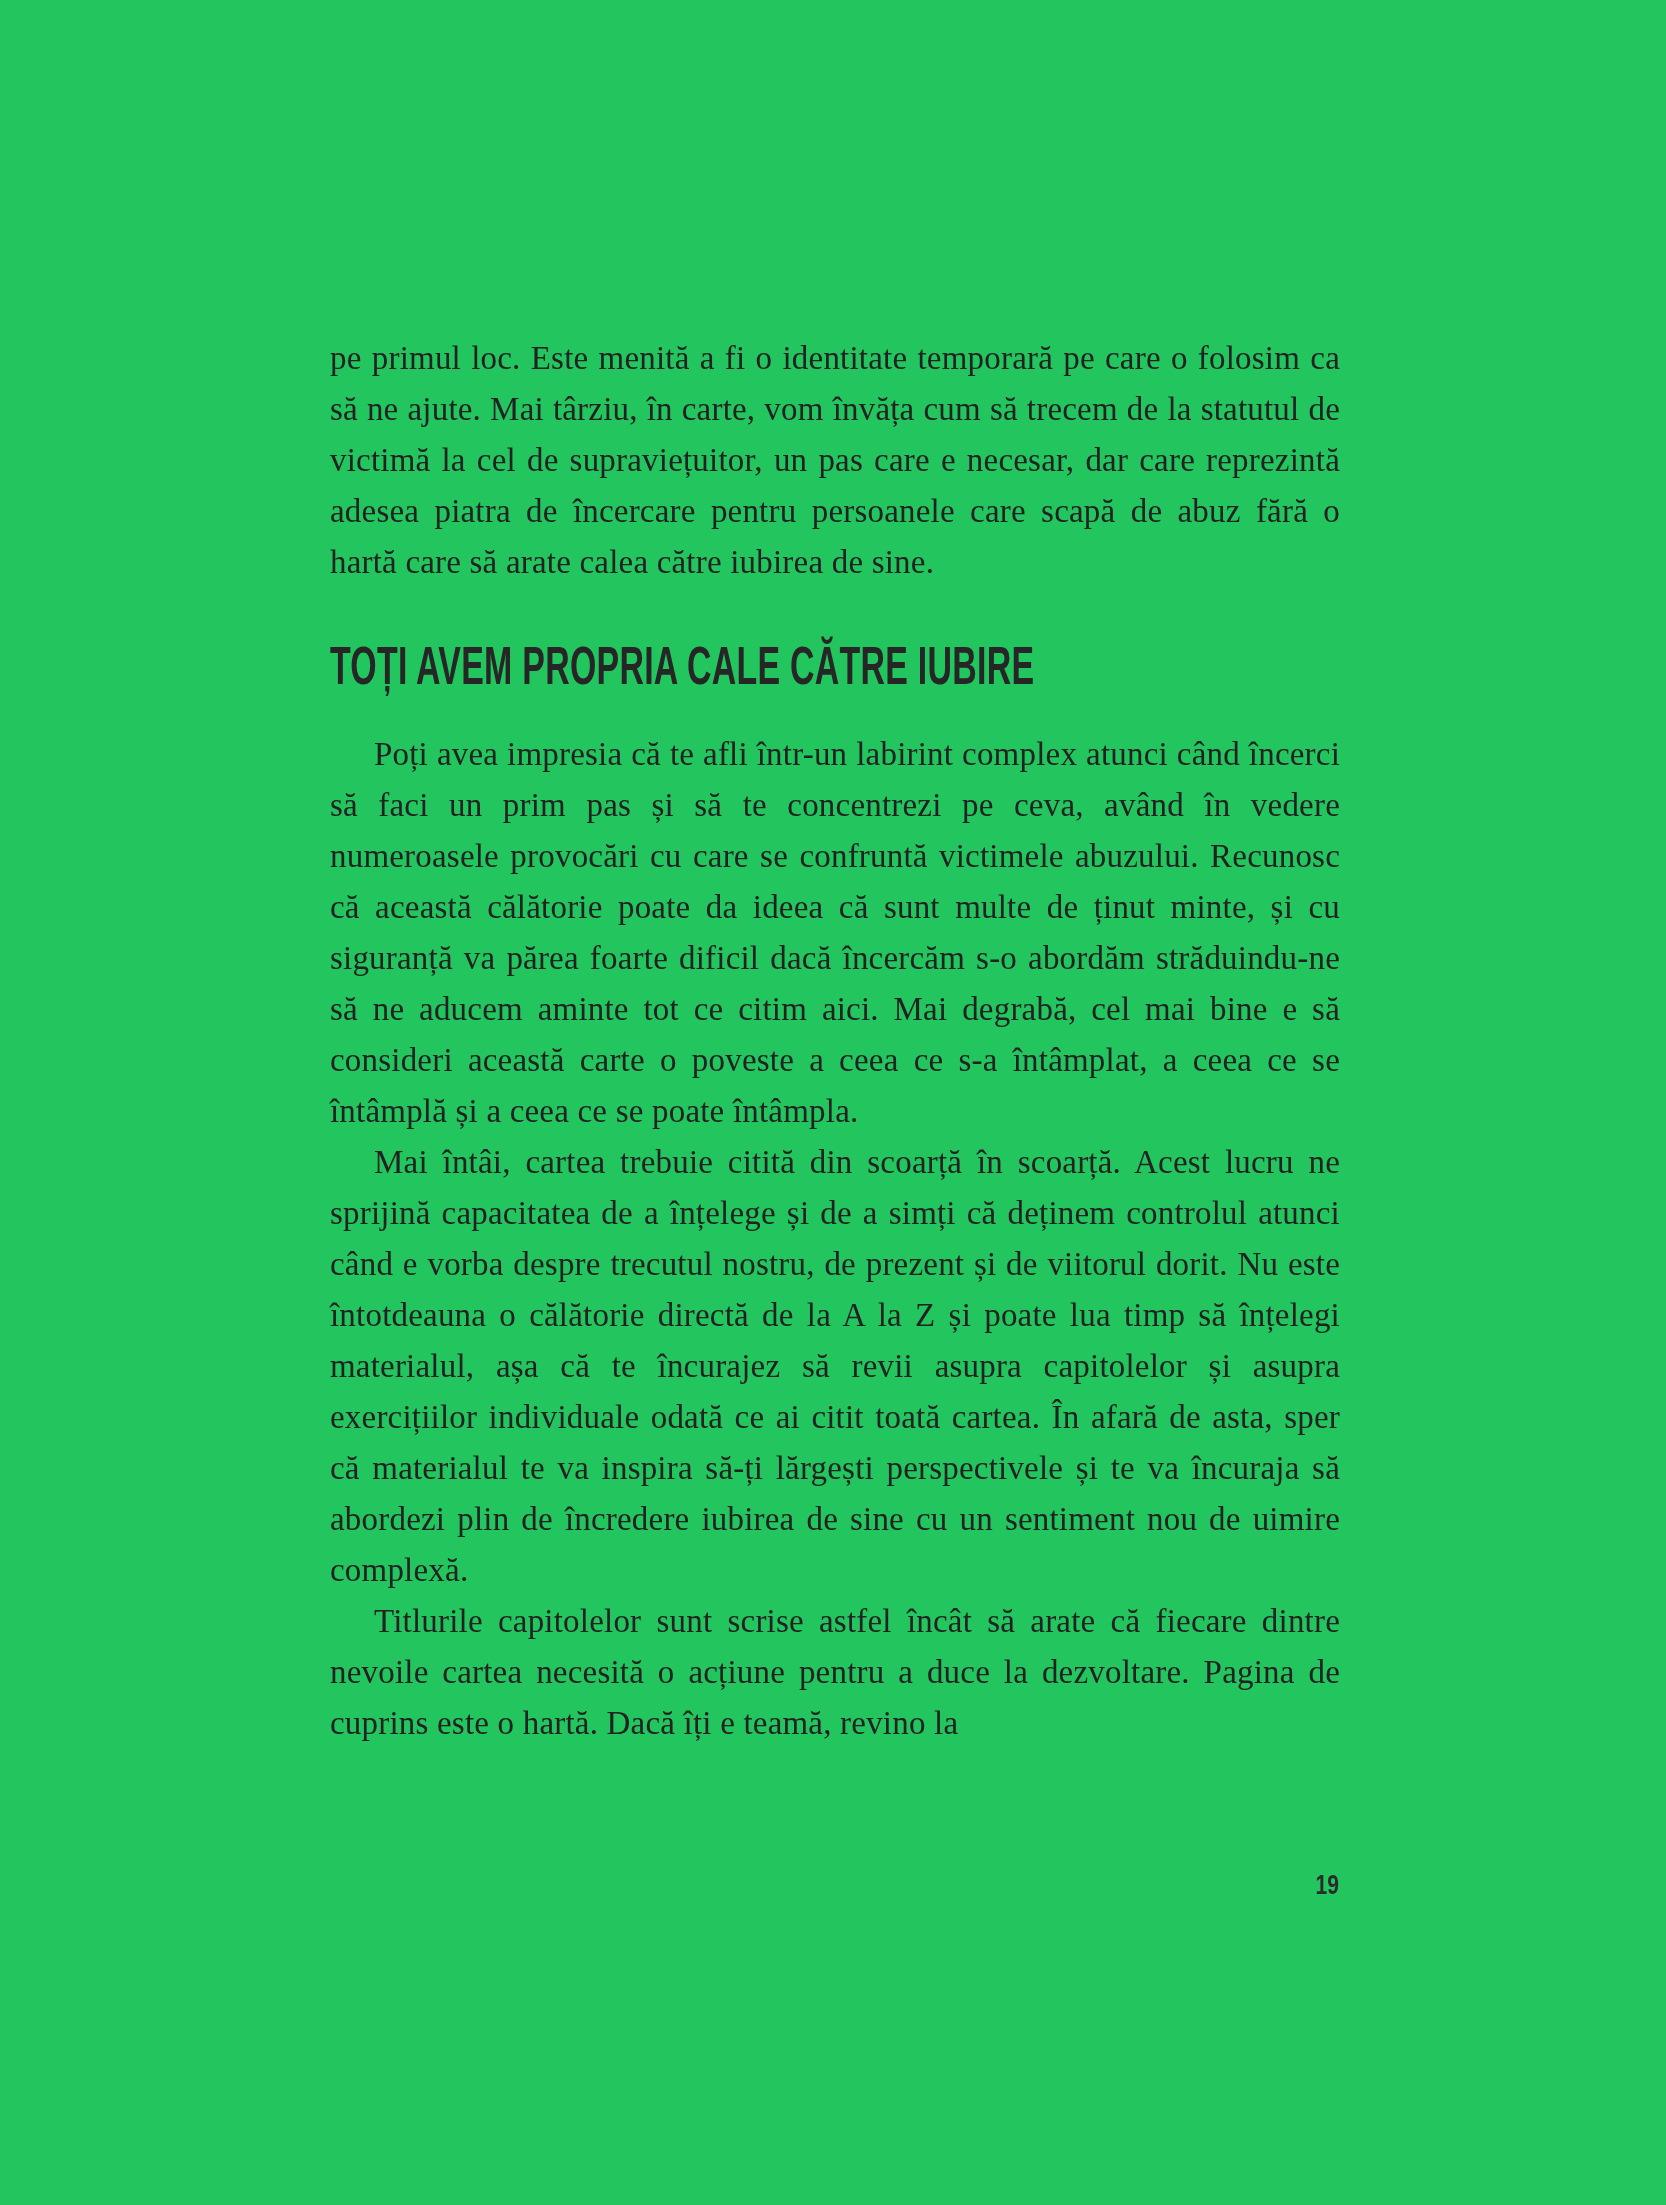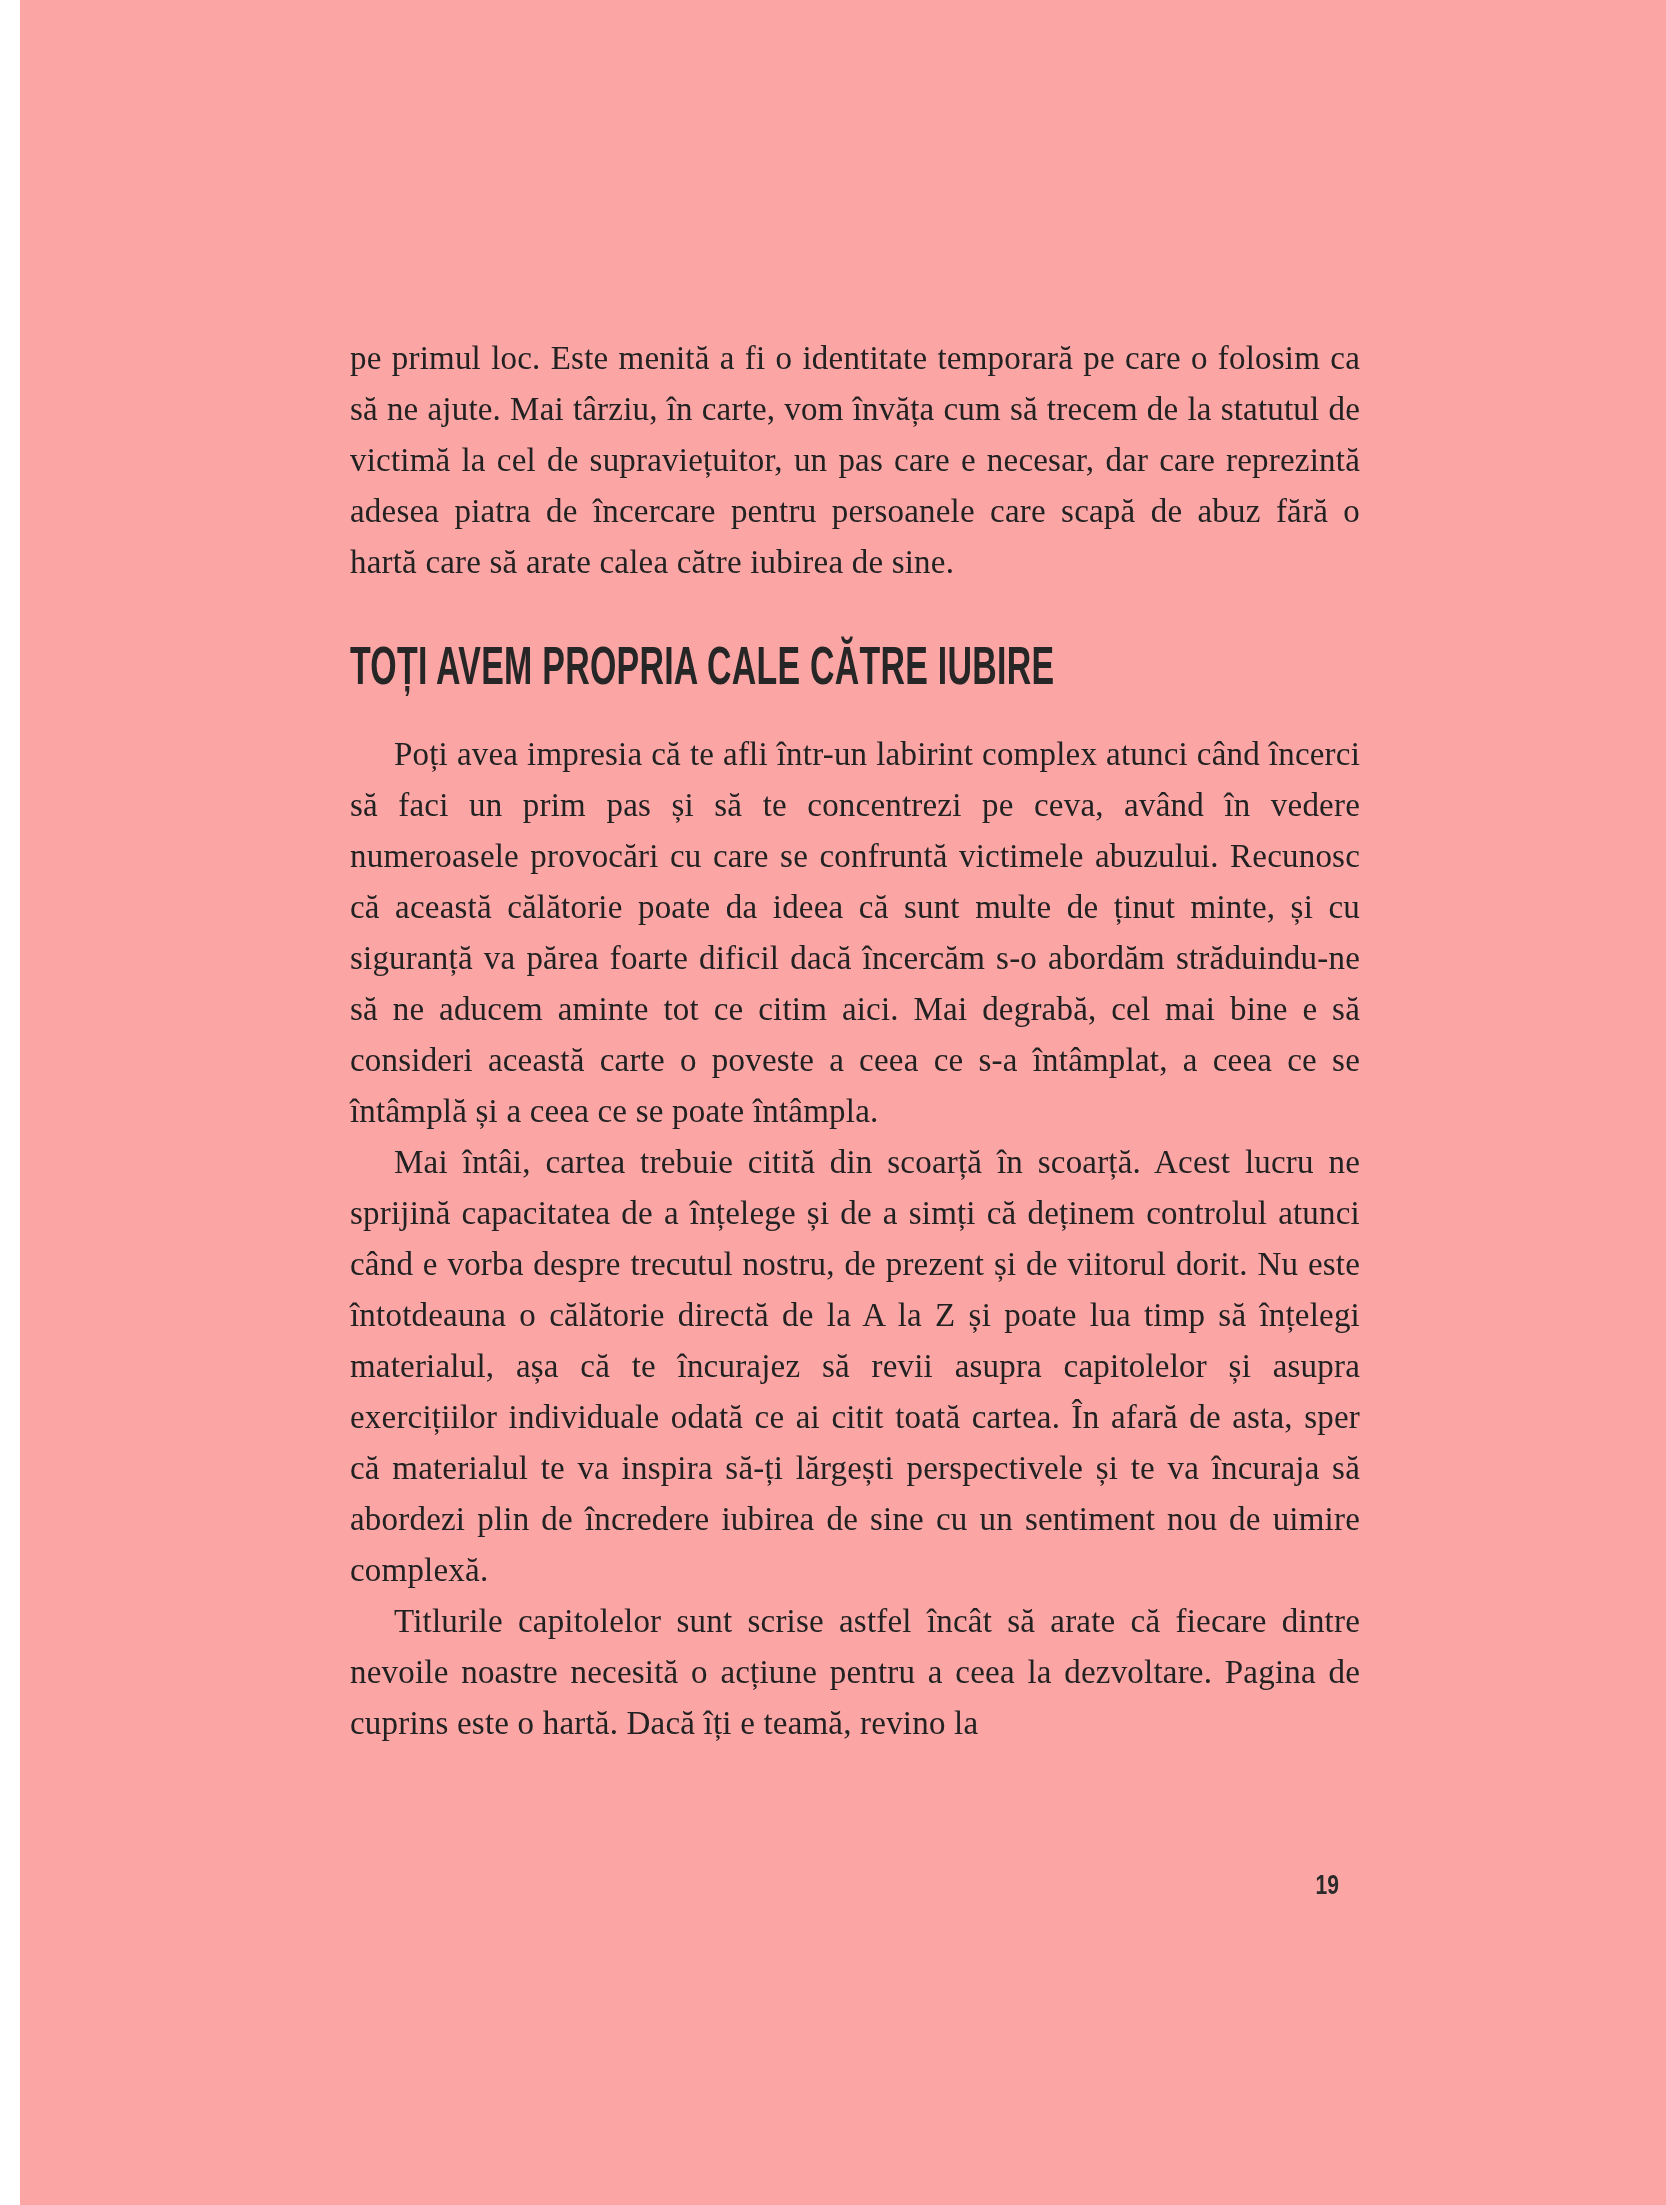--- a/index.html
+++ b/index.html
@@ -20,8 +20,7 @@
   .page {
     position: absolute;
     inset: 0;
-    background: #fca5a5;
-    margin-left: 20px;
+    background: #22c55e;
   }
 
   .text-block {

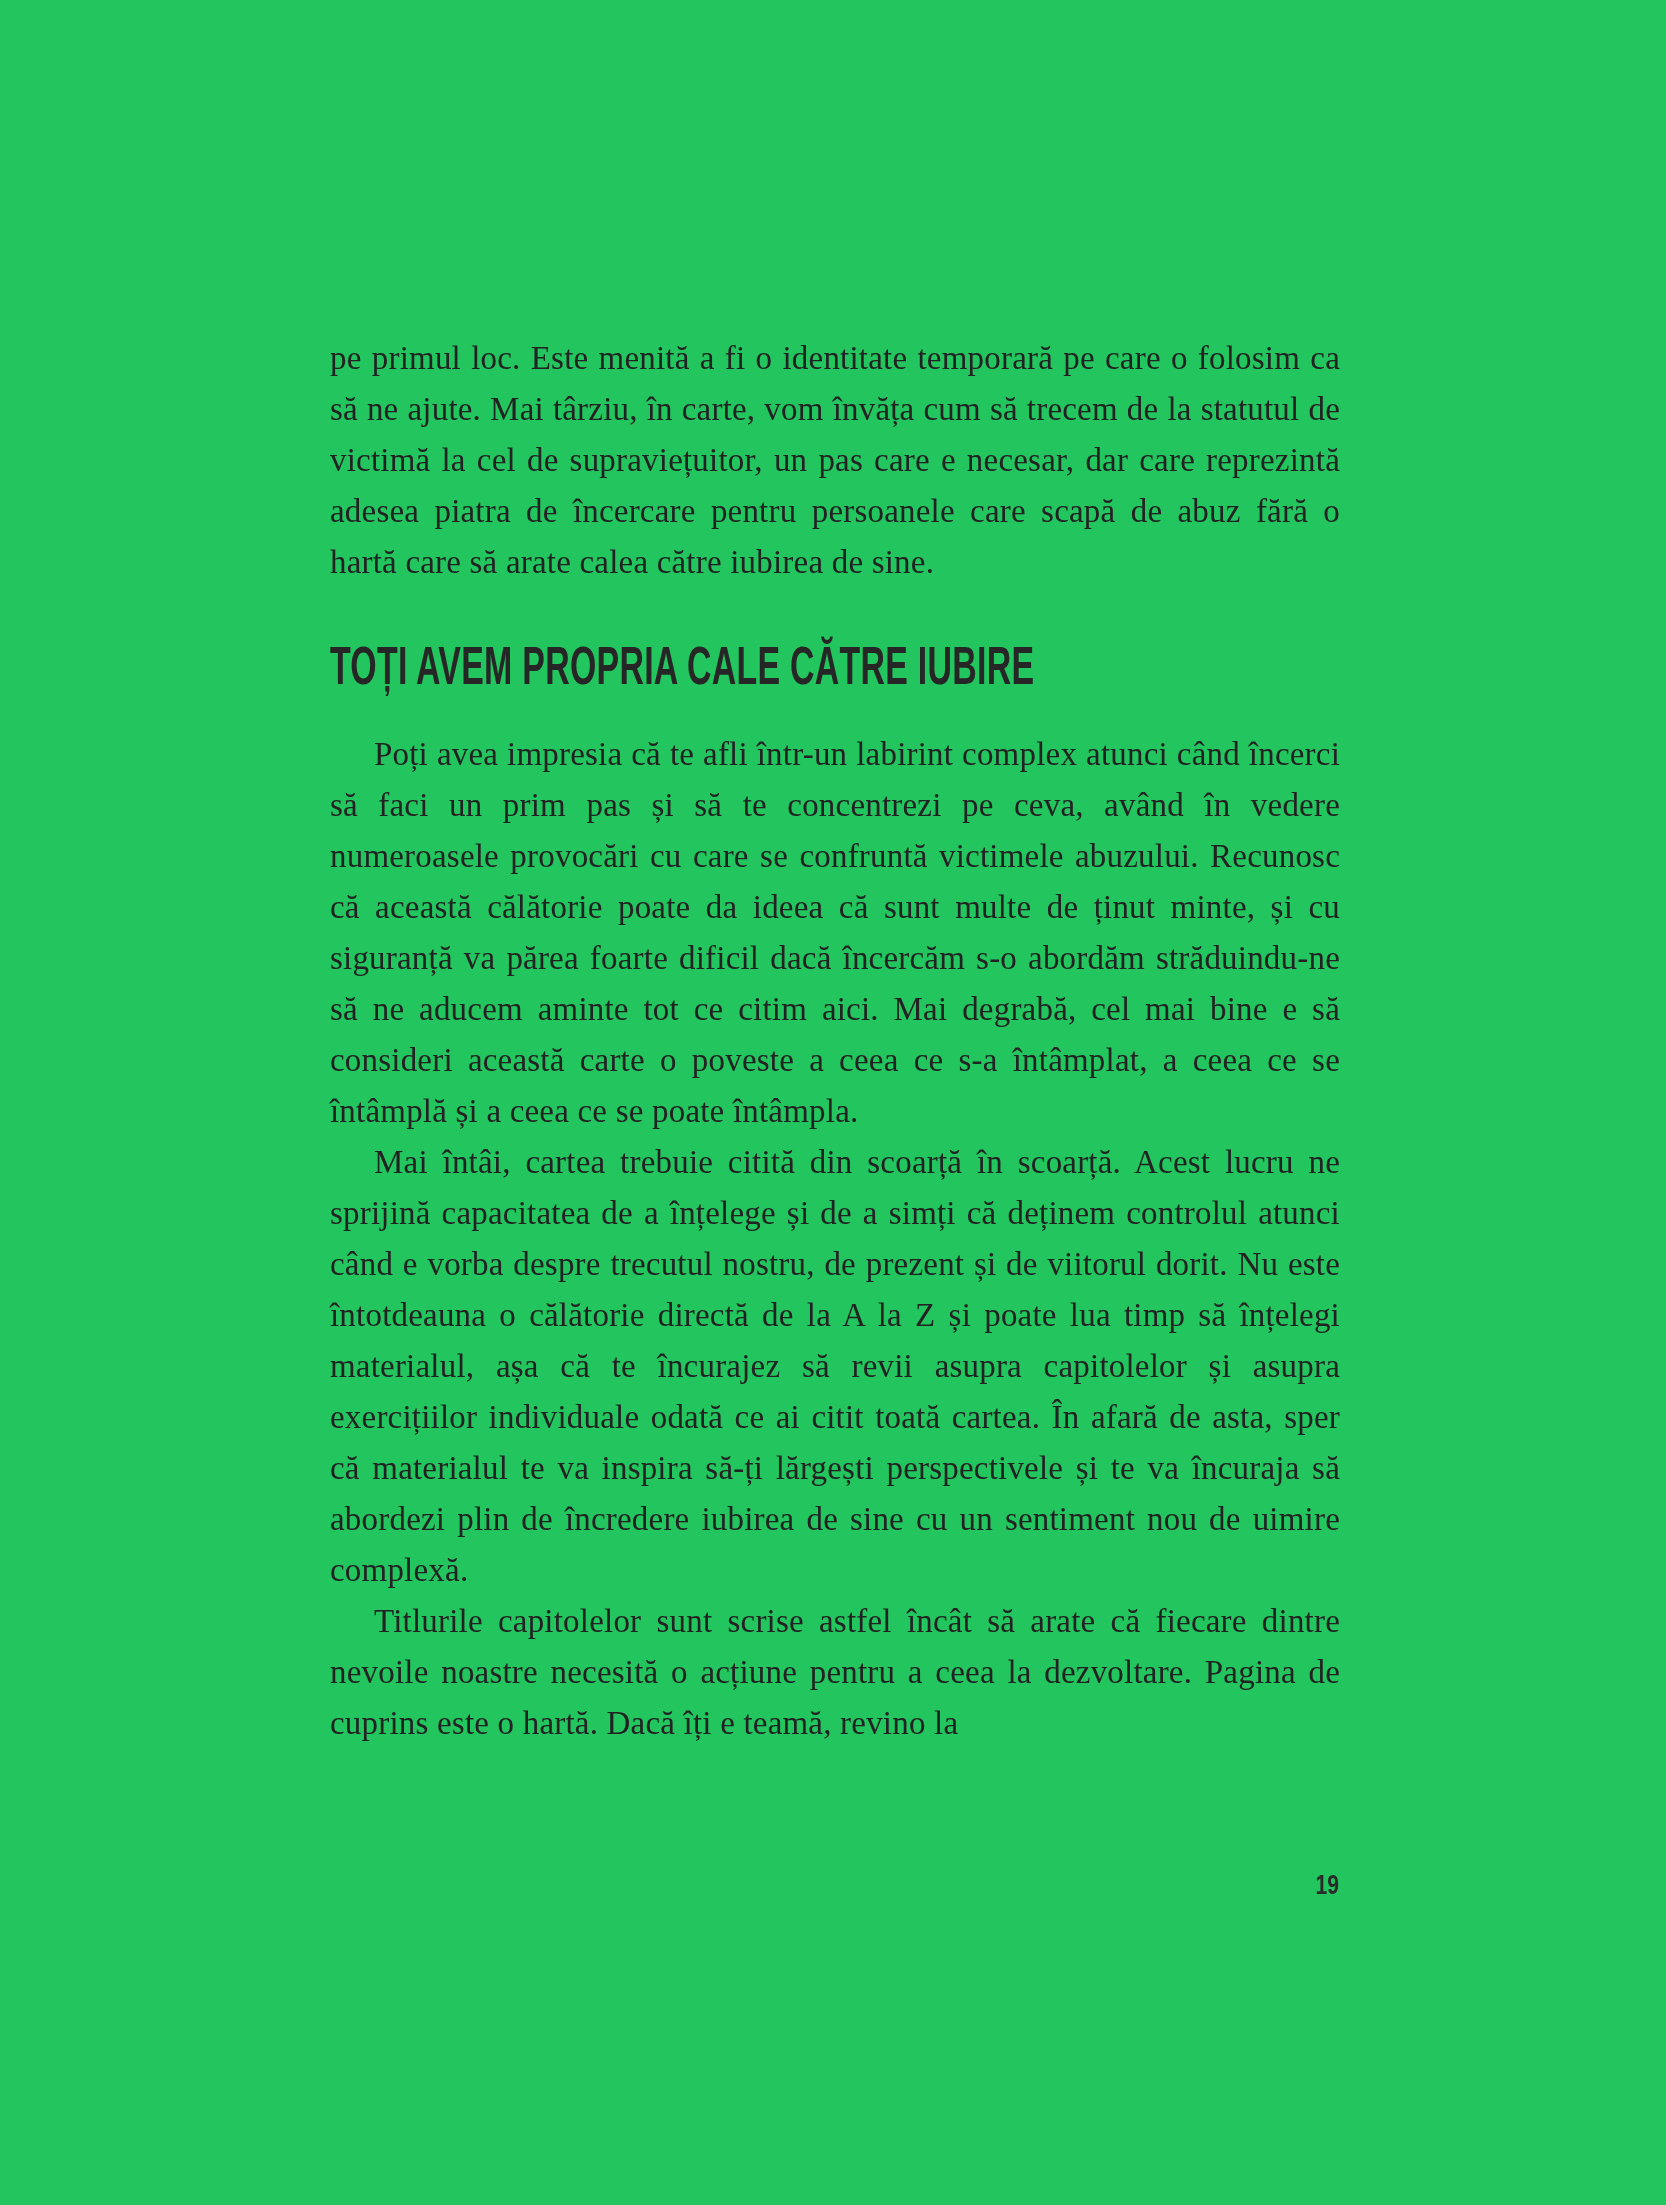--- a/index.html
+++ b/index.html
@@ -88,7 +88,7 @@
 
     <p class="para indent"><strong class="lead-bold">Mai întâi, cartea trebuie citită din scoarță în scoarță.</strong> <span>Acest lucru ne sprijină capacitatea de a înțelege și de a simți că deținem controlul atunci când e vorba despre trecutul nostru, de prezent și de viitorul dorit. Nu este întotdeauna o călătorie directă de la A la Z și poate lua timp să înțelegi materialul, așa că te încurajez să revii asupra capitolelor și asupra exercițiilor individuale odată ce ai citit toată cartea. În afară de asta, sper că materialul te va inspira să-ți lărgești perspectivele și te va încuraja să abordezi plin de încredere iubirea de sine cu un sentiment nou de uimire complexă.</span></p>
 
-    <p class="para indent">Titlurile capitolelor sunt scrise astfel încât să arate că fiecare dintre nevoile noastre necesită o acțiune pentru a ceea la dezvoltare. Pagina de cuprins este o hartă. Dacă îți e teamă, revino la</p>
+    <p class="para indent">Titlurile capitolelor sunt scrise astfel încât să arate că fiecare dintre nevoile cartea necesită o acțiune pentru a duce la dezvoltare. Pagina de cuprins este o hartă. Dacă îți e teamă, revino la</p>
 
   </div>
 

